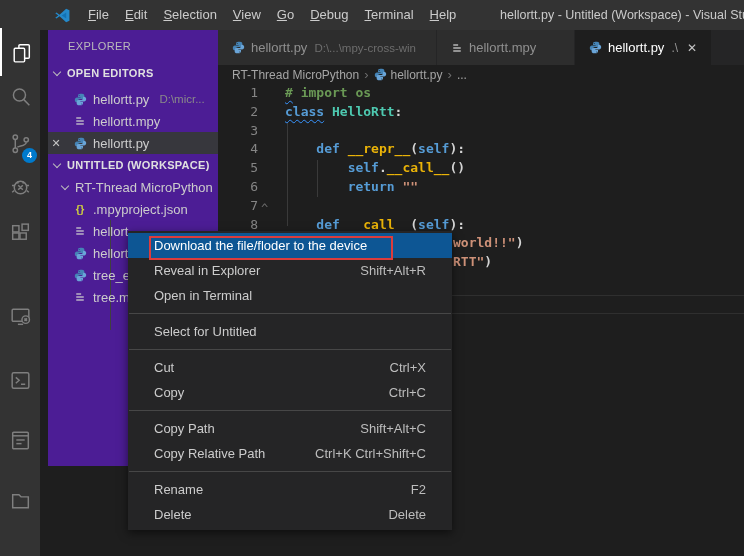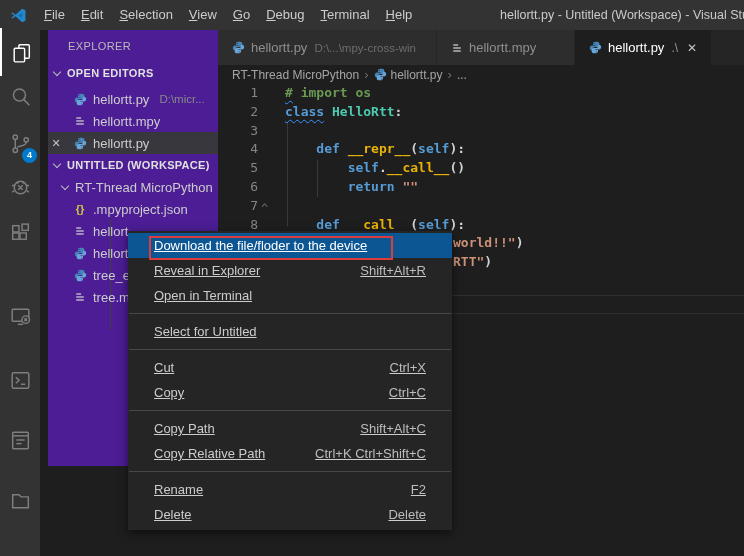--- a/index.html
+++ b/index.html
@@ -10,7 +10,7 @@
     background:#1e1e1e; user-select:none;
   }
   
-  #titlebar { position:absolute; left:0; top:0; width:744px; height:30px; background:#333333; display:flex; align-items:center; }
+  #titlebar { position:absolute; left:0; top:0; width:744px; height:30px; background:#333333; display:flex; align-items:center;padding-left:44px; }
   #vscode-logo { width:17px; height:17px; margin:0 9px 0 10px; flex:0 0 auto; }
   .menu-item { padding:0 8px; font-size:13px; line-height:30px; color:#cccccc; cursor:default; }
   .menu-item u { text-decoration:underline; }

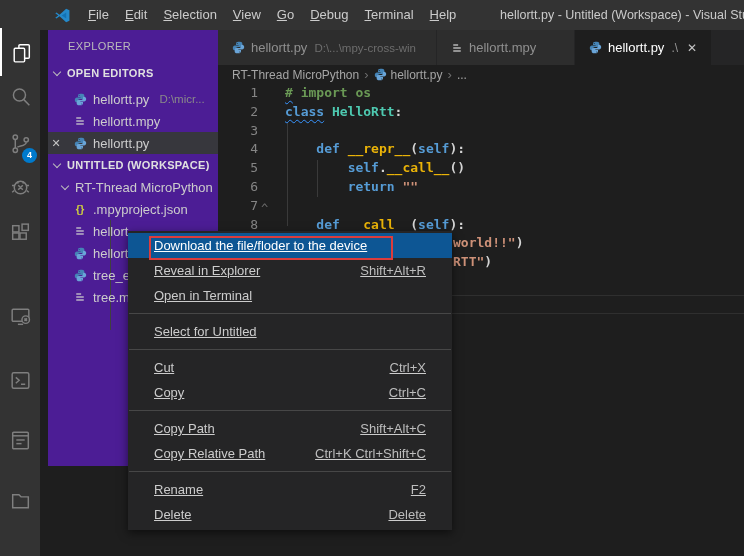--- a/index.html
+++ b/index.html
@@ -60,7 +60,7 @@
   .hrule { position:absolute; left:0; width:526px; height:1px; background:#2f2f2f; }
   
   #context-menu { position:absolute; left:128px; top:231px; width:324px; background:#252526; box-shadow:0 3px 9px rgba(0,0,0,.55); z-index:50; padding:2px 0 3px 0; }
-  .cm-item { height:25px; display:flex; align-items:center; padding:0 26px; font-size:13px; color:#cccccc; cursor:pointer;text-decoration:underline; }
+  .cm-item { height:25px; display:flex; align-items:center; padding:0 26px; font-size:13px; color:#cccccc; cursor:pointer; }
   .cm-item.selected { background:#0d5694; color:#ffffff; }
   .cm-item .lbl { flex:1 1 auto; white-space:nowrap; }
   .cm-item .key { color:#bdbdbd; white-space:nowrap; }

